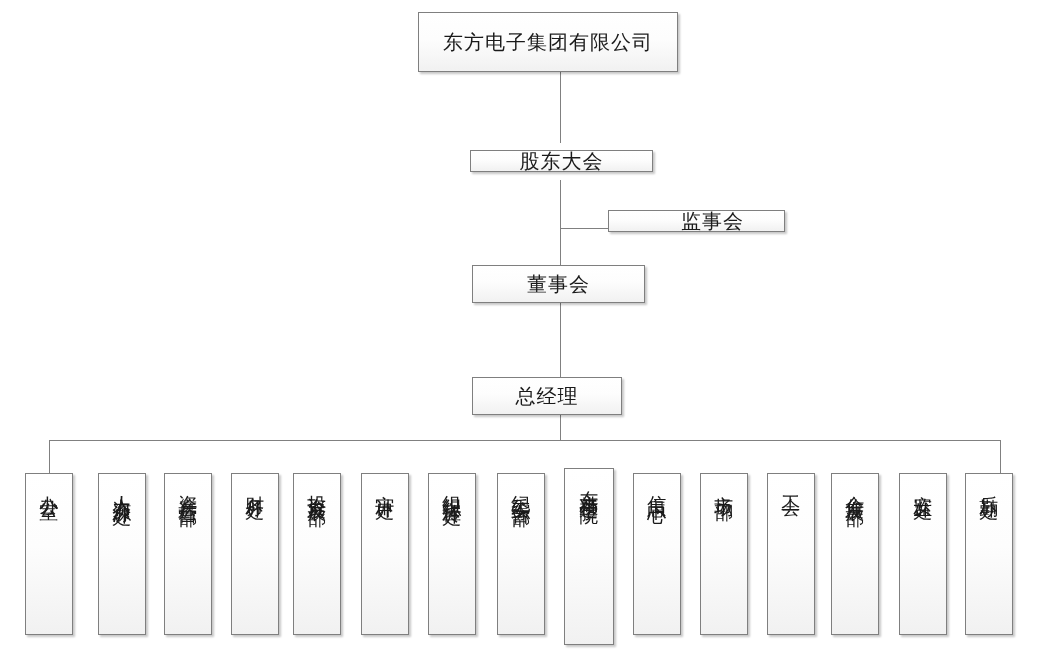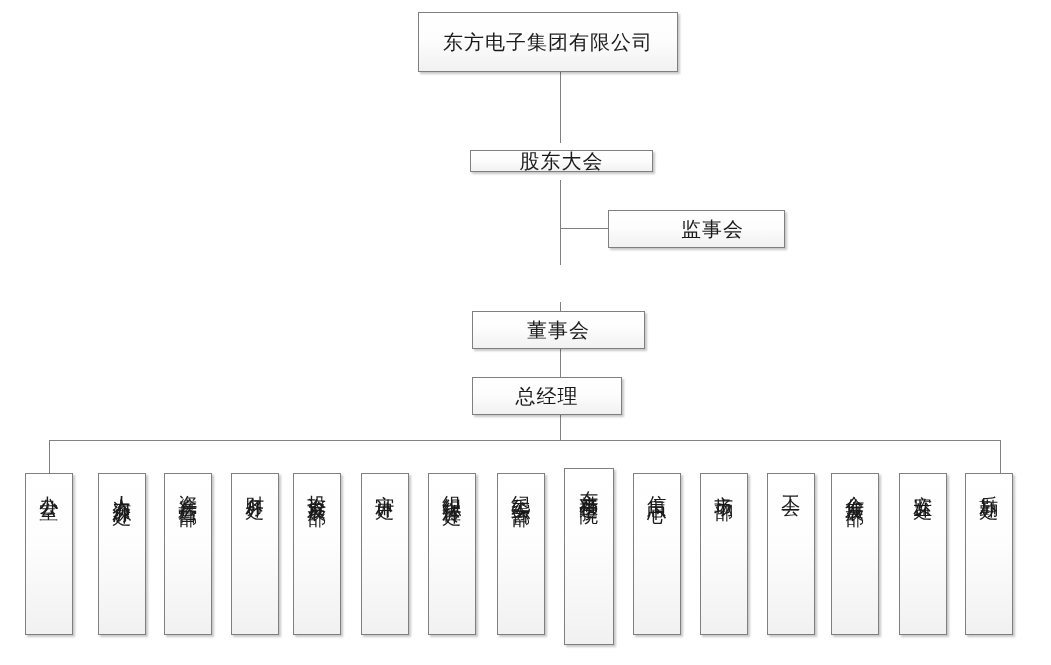--- a/index.html
+++ b/index.html
@@ -88,7 +88,7 @@
     <span>股东大会</span>
   </div>
 
-  <div class="node horiz" style="left:608px; top:210px; width:177px; height:38px;padding-left:32px;">
+  <div class="node horiz" style="left:608px; top:210px; width:177px; height:22px;padding-left:32px;">
     <span>监事会</span>
   </div>
 

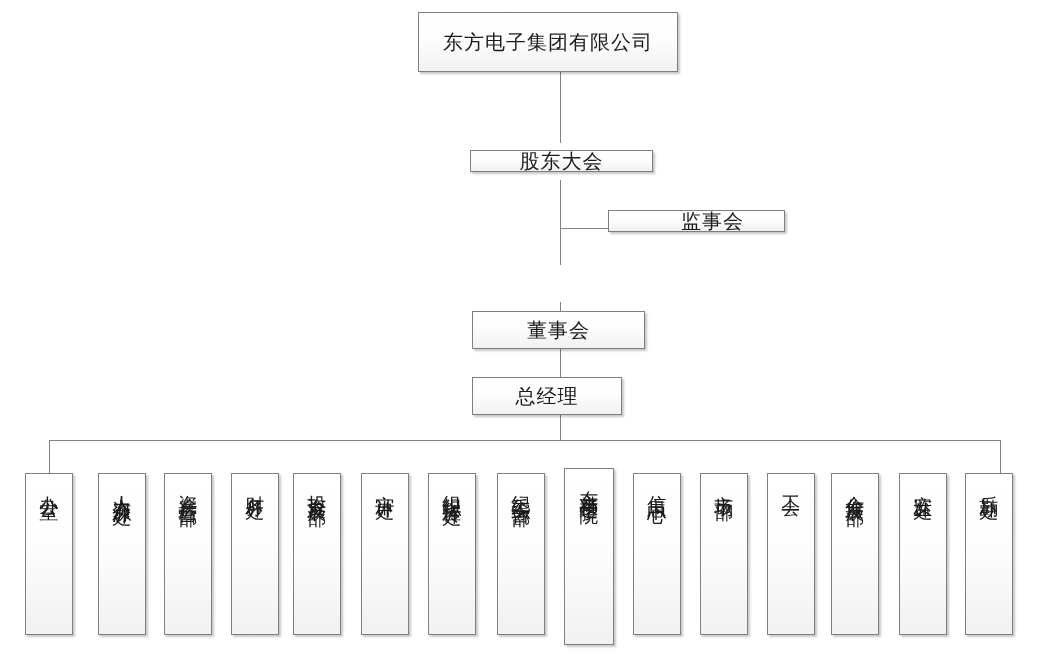--- a/index.html
+++ b/index.html
@@ -92,7 +92,7 @@
     <span>监事会</span>
   </div>
 
-  <div class="node horiz" style="left:472px; top:265px; width:173px; height:38px;margin-top:46px;">
+  <div class="node horiz" style="left:472px; top:265px; width:173px; height:38px;">
     <span>董事会</span>
   </div>
 

